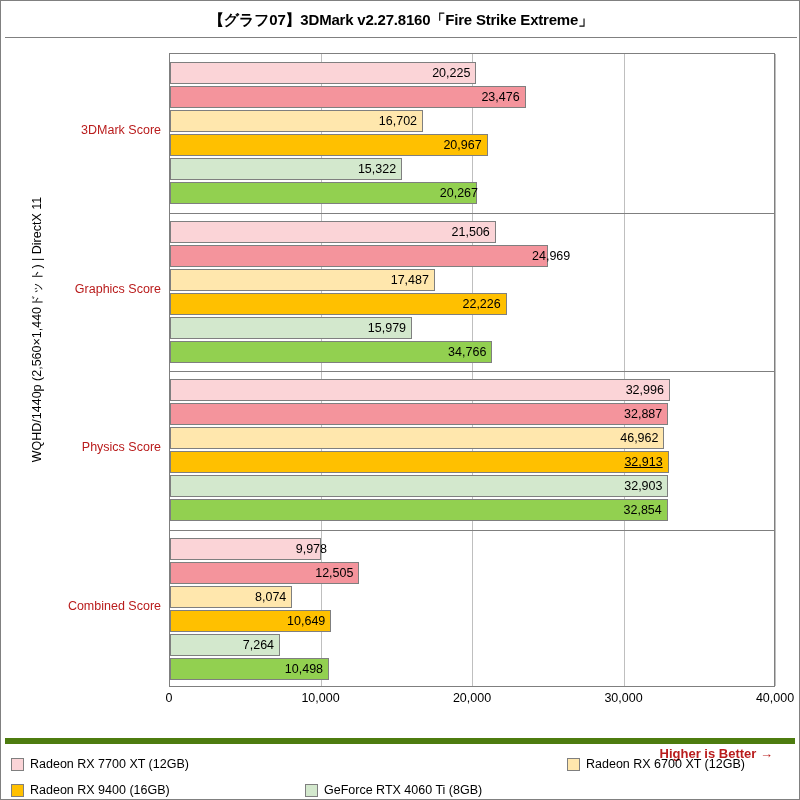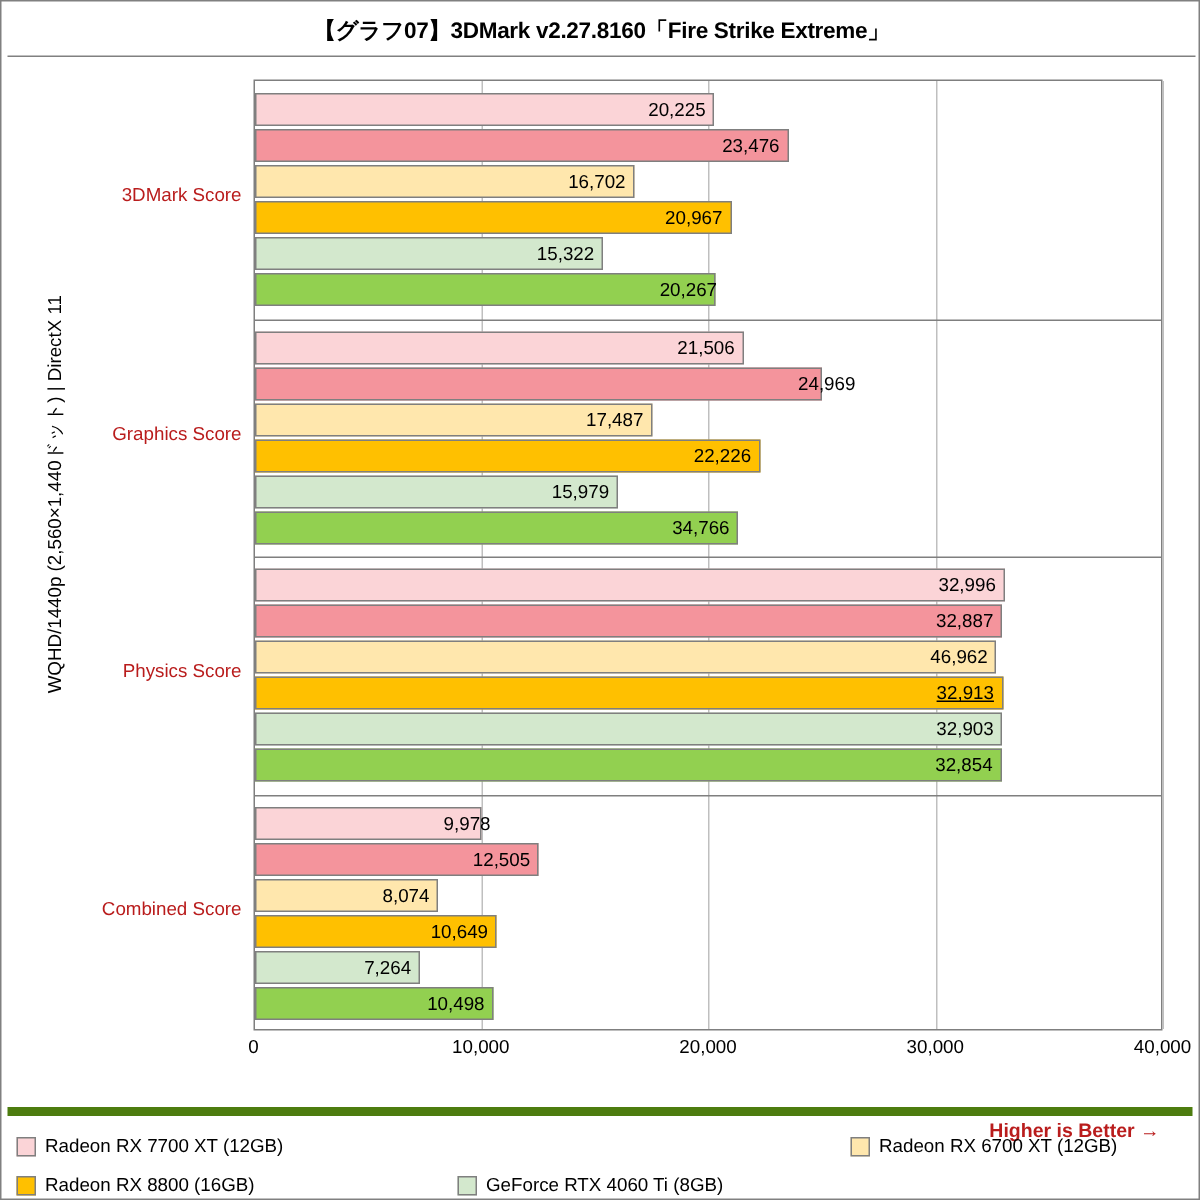--- a/index.html
+++ b/index.html
@@ -233,7 +233,7 @@
       </div>
       <div class="legend-item" style="left: 6px; top: 36px;">
         <span class="legend-swatch" style="background: rgb(255, 192, 0);"></span>
-        <span>Radeon RX 8800 (16GB)</span>
+        <span>Radeon RX 9400 (16GB)</span>
       </div>
       <div class="legend-item" style="left: 300px; top: 36px;">
         <span class="legend-swatch" style="background: rgb(211, 232, 205);"></span>

